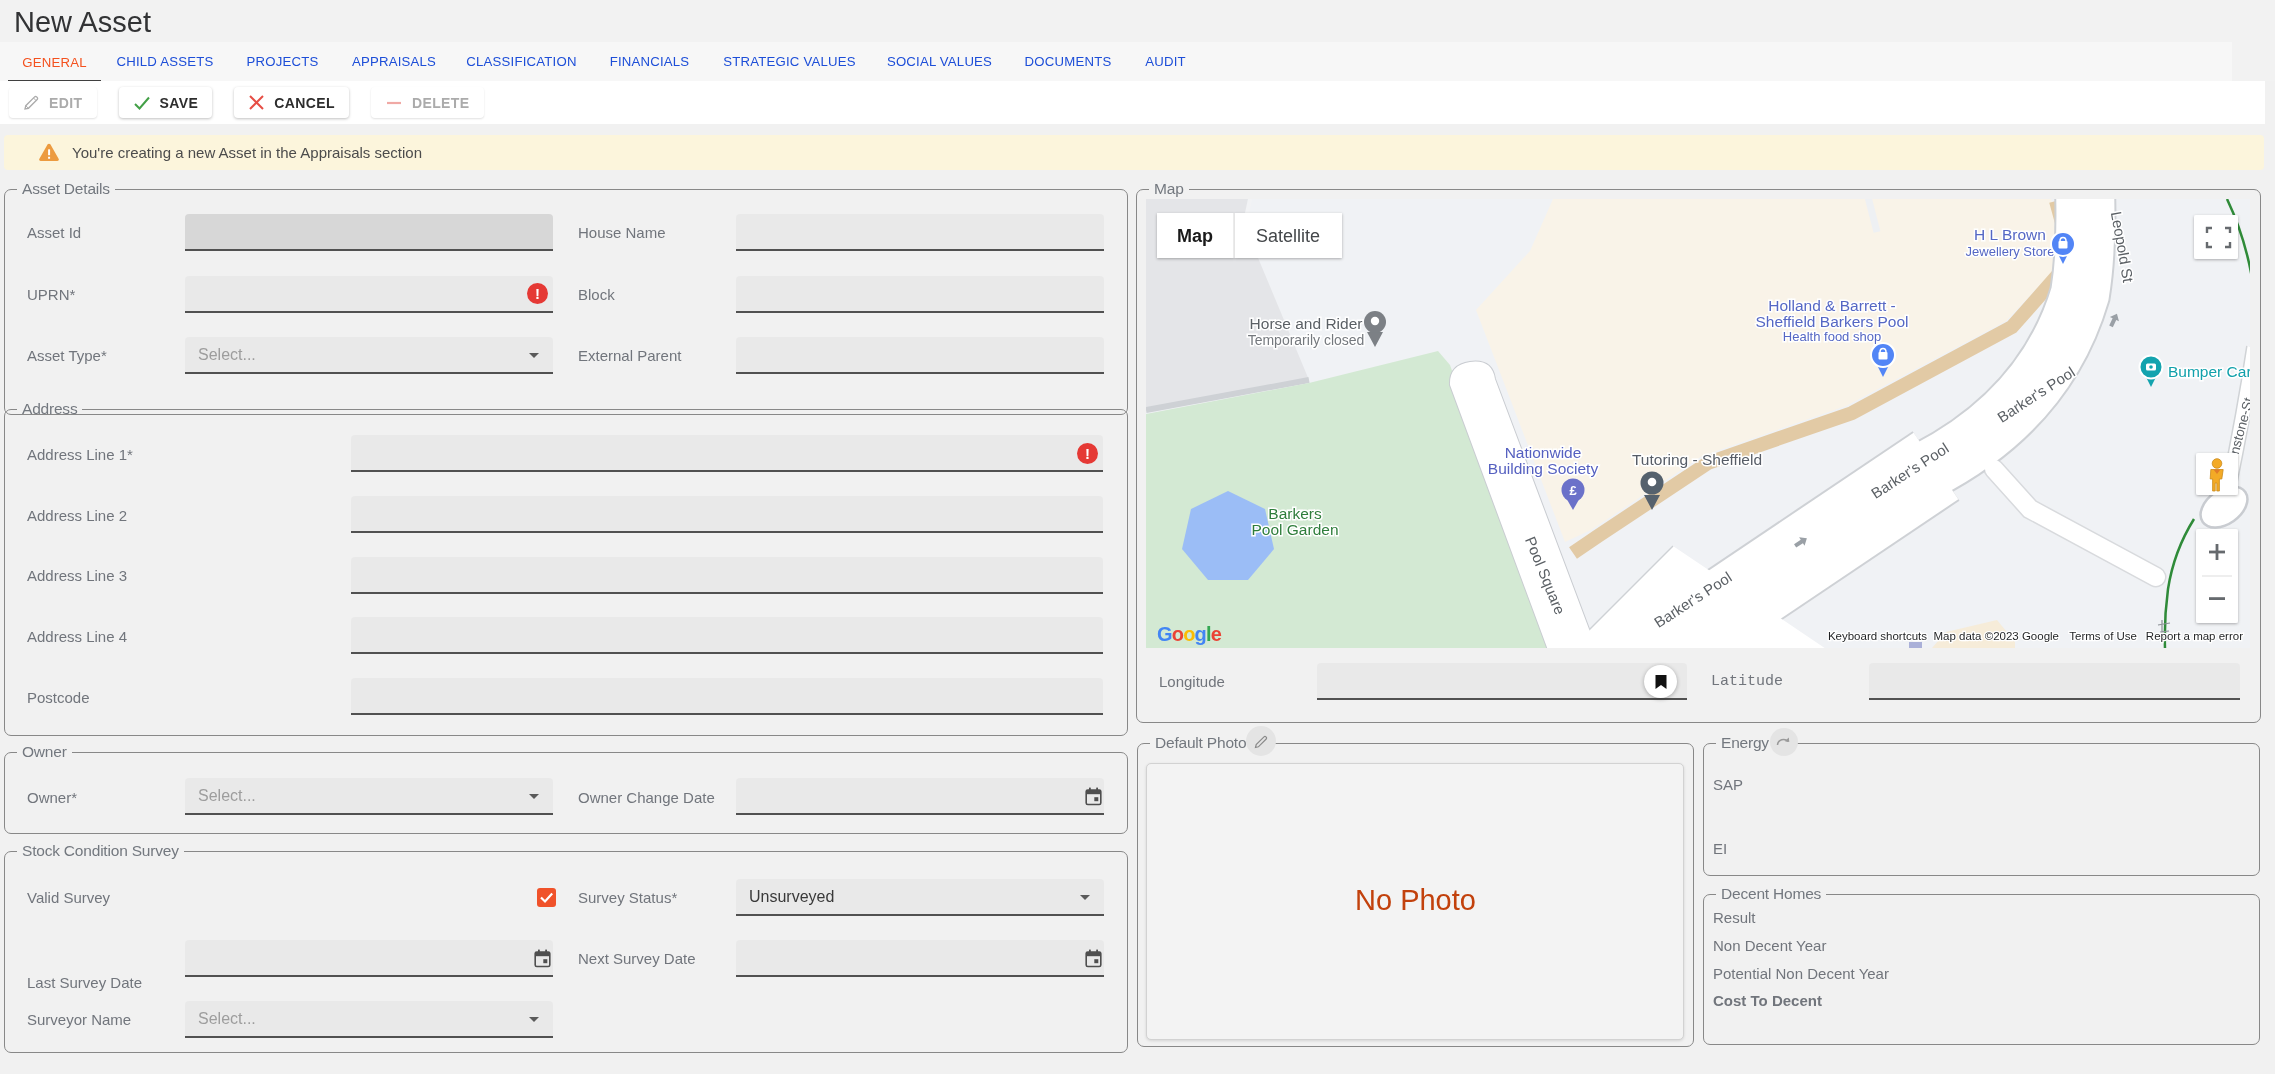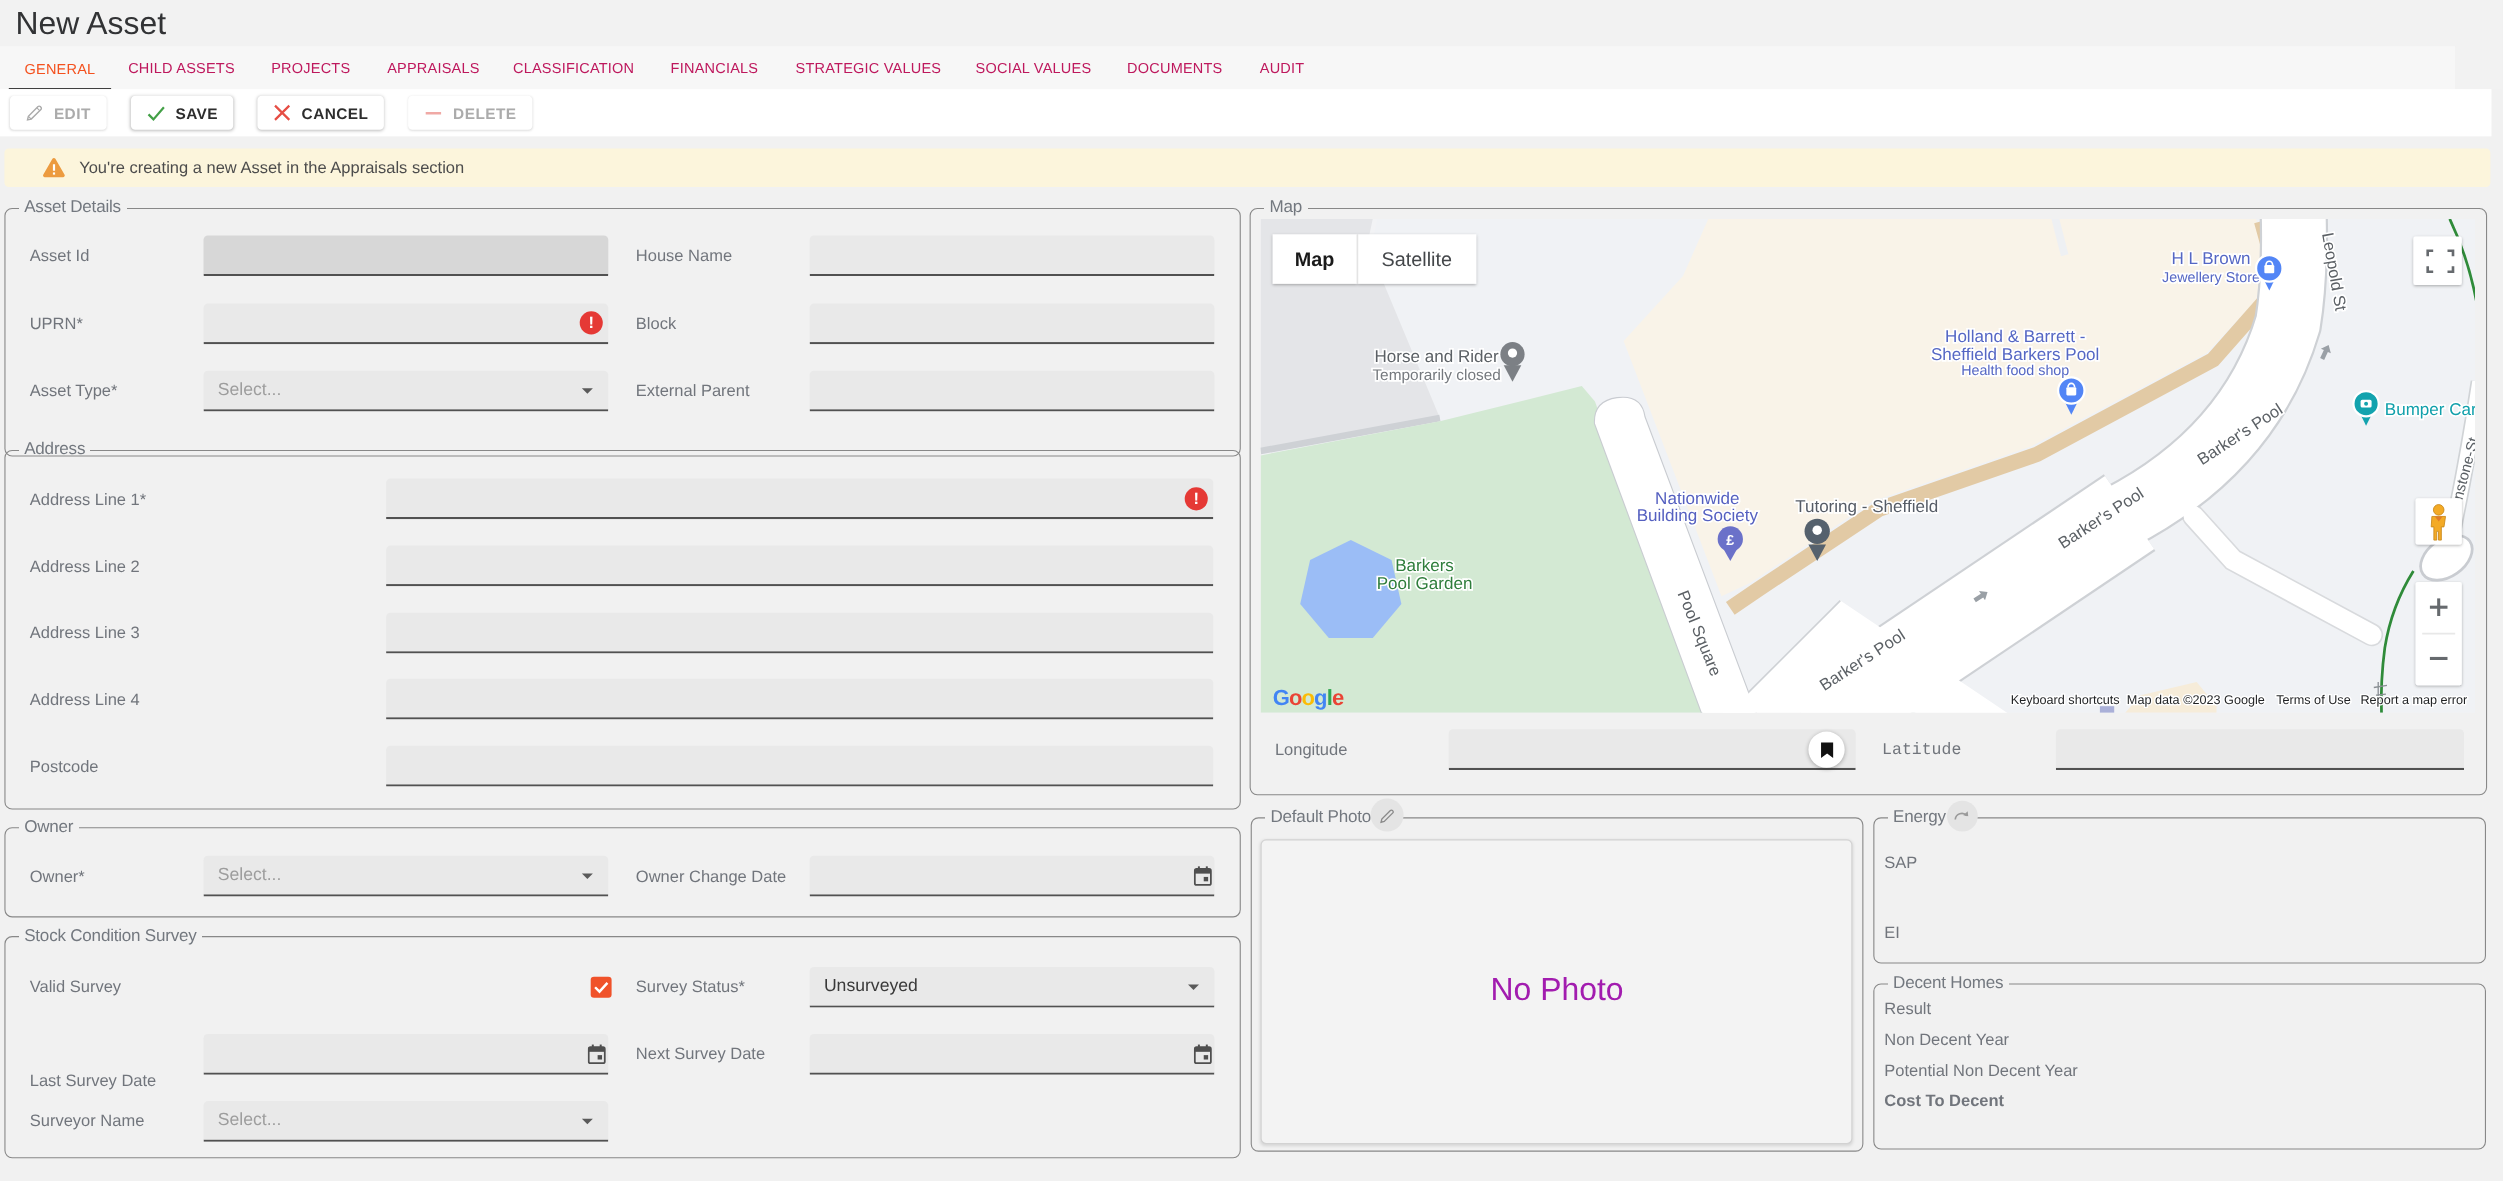--- a/index.html
+++ b/index.html
@@ -13,7 +13,7 @@
 .tabband { left:0; top:42px; width:2232px; height:39px; background:#f7f7f7; }
 .tabband2 { left:2232px; top:42px; width:43px; height:39px; background:#f2f2f2; }
 .tabs { display:flex; height:39px; padding-left:8px; }
-.tab { display:flex; align-items:center; justify-content:center; font-size:13.2px; color:#be185d; letter-spacing:.2px; white-space:nowrap; }
+.tab { display:flex; align-items:center; justify-content:center; font-size:13.2px; color:#1d4ed8; letter-spacing:.2px; white-space:nowrap; }
 .tab.active { color:#f4511e; border-bottom:1px solid #404040; padding-top:3px; }
 .btnband { left:0; top:81px; width:2265px; height:43px; background:#ffffff; }
 .btnrow { left:9px; top:87px; display:flex; gap:22px; }

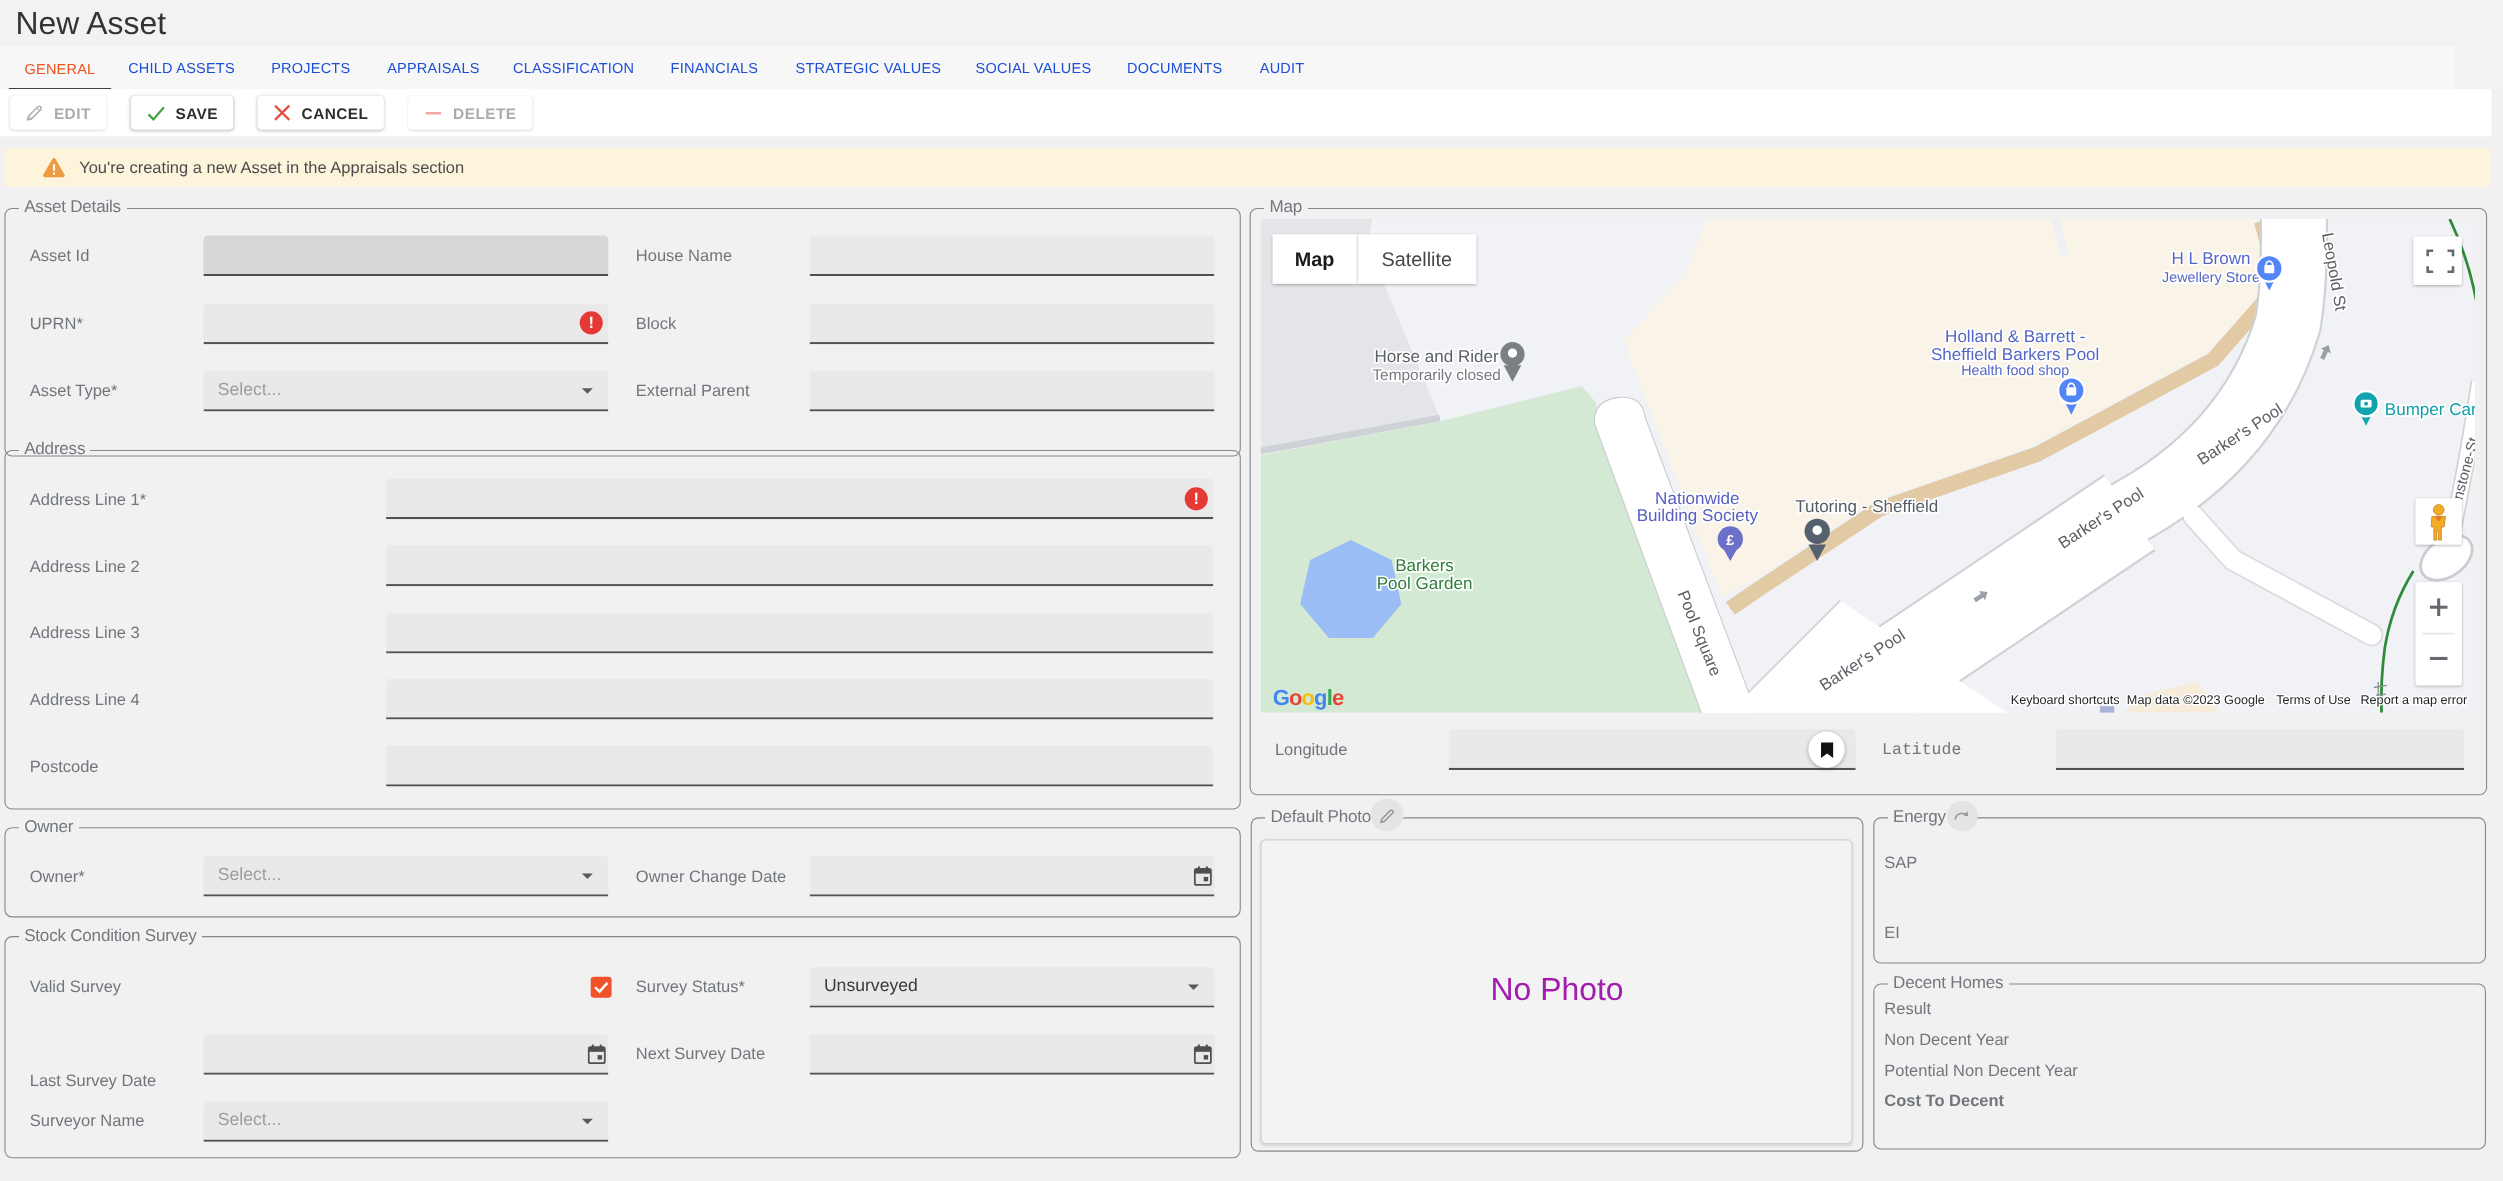--- a/index.html
+++ b/index.html
@@ -47,7 +47,7 @@
 
 
 .photobox { position:absolute; background:#f3f3f3; border:1px solid #d2d2d2; border-radius:5px; box-shadow:0 1px 3px rgba(0,0,0,0.12); }
-.nophoto { position:absolute; font-size:29px; color:#a21caf; }
+.nophoto { position:absolute; font-size:29px; color:#c2410c; }
 </style>
 </head>
 <body>

